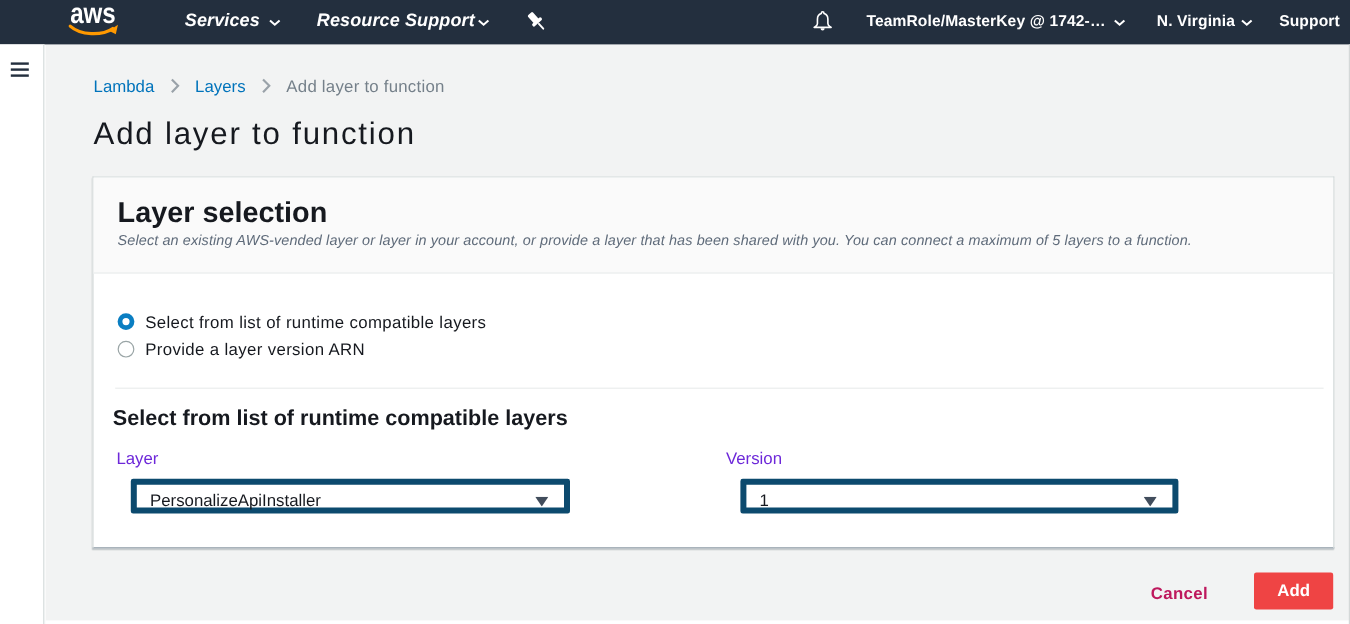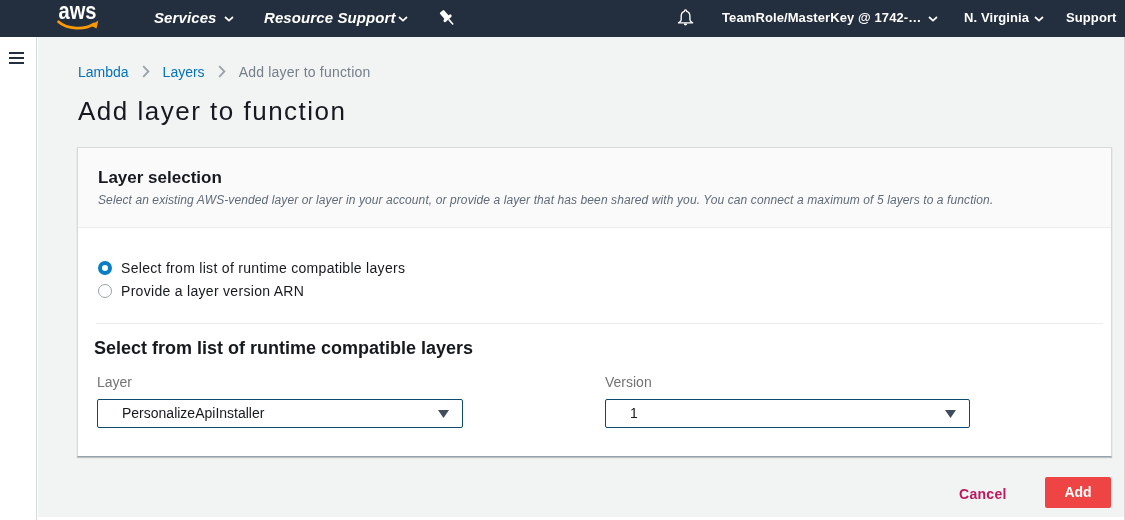--- a/index.html
+++ b/index.html
@@ -30,7 +30,7 @@
 
   .card { position:absolute; left:77px; top:147px; width:1035px; height:310px; background:#fff; border:1px solid #d5dbdb; border-bottom:1px solid #95a1ab; box-shadow:0 1px 1px rgba(0,28,36,.22); }
   .card-head { position:absolute; left:0; top:0; width:100%; height:80px; background:#fafafa; border-bottom:1px solid #eaeded; }
-  .card-head h2 { position:absolute; left:20px; top:20px; font-size:17px; font-weight:bold; color:#16191f; line-height:20px;text-align:center; }
+  .card-head h2 { position:absolute; left:20px; top:20px; font-size:24px; font-weight:bold; color:#16191f; line-height:20px;text-align:center; }
   .card-head p { position:absolute; left:20px; top:44px; font-size:12px; letter-spacing:.1px; color:#5f6b7a; line-height:16px;font-style:italic; }
 
   .radio-row { position:absolute; left:20px; display:flex; align-items:center; }

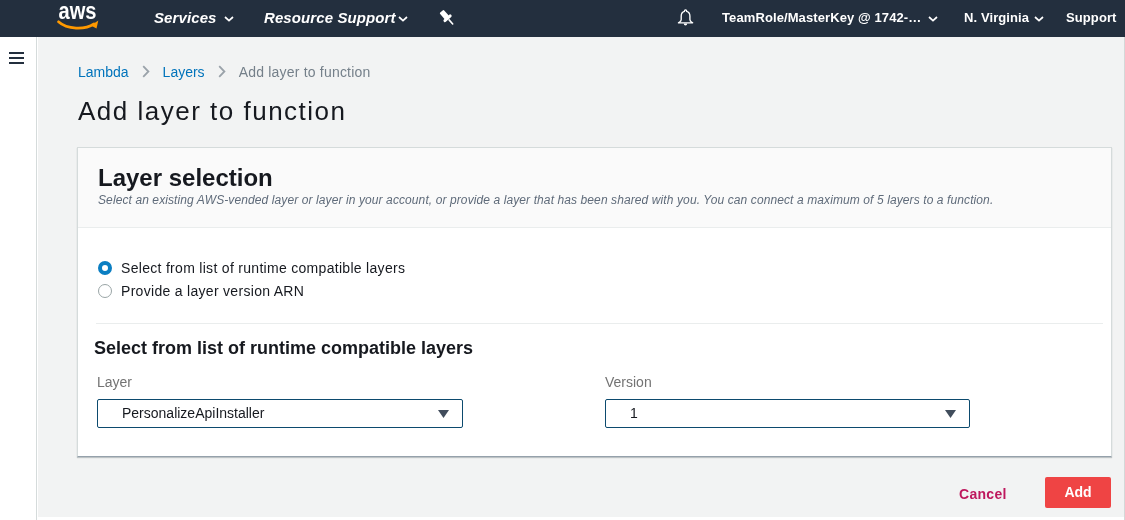--- a/index.html
+++ b/index.html
@@ -42,7 +42,7 @@
 
   h3 { position:absolute; left:16px; top:190px; font-size:18px; font-weight:bold; color:#16191f; line-height:21px; }
 
-  .flabel { position:absolute; font-size:14px; color:#737373; }
+  .flabel { position:absolute; font-size:14px; color:#6d28d9; }
   .selbox { position:absolute; top:251px; height:29px; background:#fff; border:1px solid #0c4a6e; border-radius:2px; font-size:14px; color:#16191f; line-height:27px; padding-left:24px; }
   .selbox svg { position:absolute; right:13px; top:10px; }
 

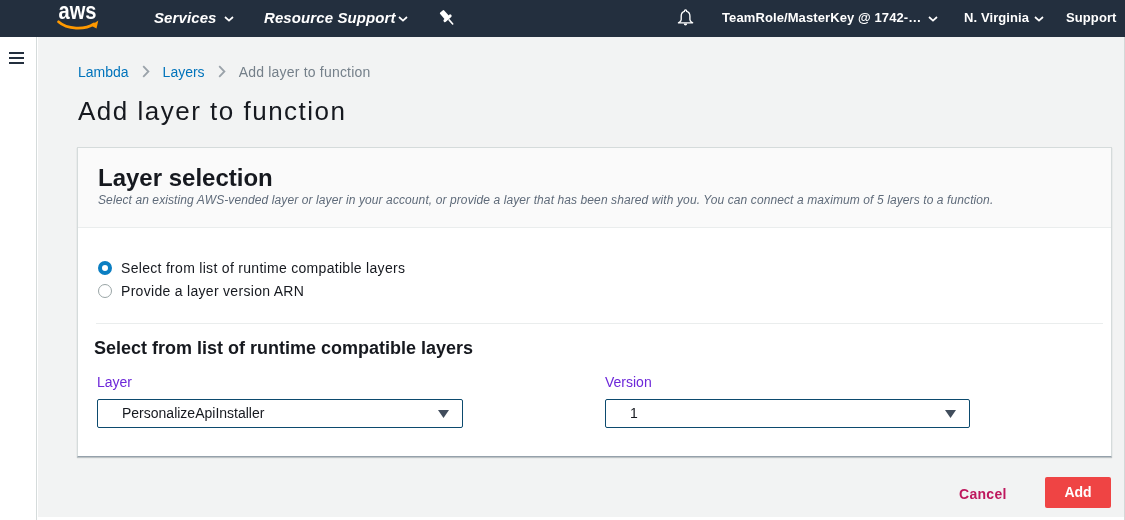--- a/index.html
+++ b/index.html
@@ -43,7 +43,7 @@
   h3 { position:absolute; left:16px; top:190px; font-size:18px; font-weight:bold; color:#16191f; line-height:21px; }
 
   .flabel { position:absolute; font-size:14px; color:#6d28d9; }
-  .selbox { position:absolute; top:251px; height:29px; background:#fff; border:1px solid #0c4a6e; border-radius:2px; font-size:14px; color:#16191f; line-height:27px; padding-left:24px; }
+  .selbox { position:absolute; top:251px; height:29px; background:#fff; border:5px solid #0c4a6e; border-radius:2px; font-size:14px; color:#16191f; line-height:27px; padding-left:11px;margin-left:12px; }
   .selbox svg { position:absolute; right:13px; top:10px; }
 
   .cancel { position:absolute; left:959px; top:486px; font-size:14px; font-weight:bold; letter-spacing:.3px; color:#be185d; }

